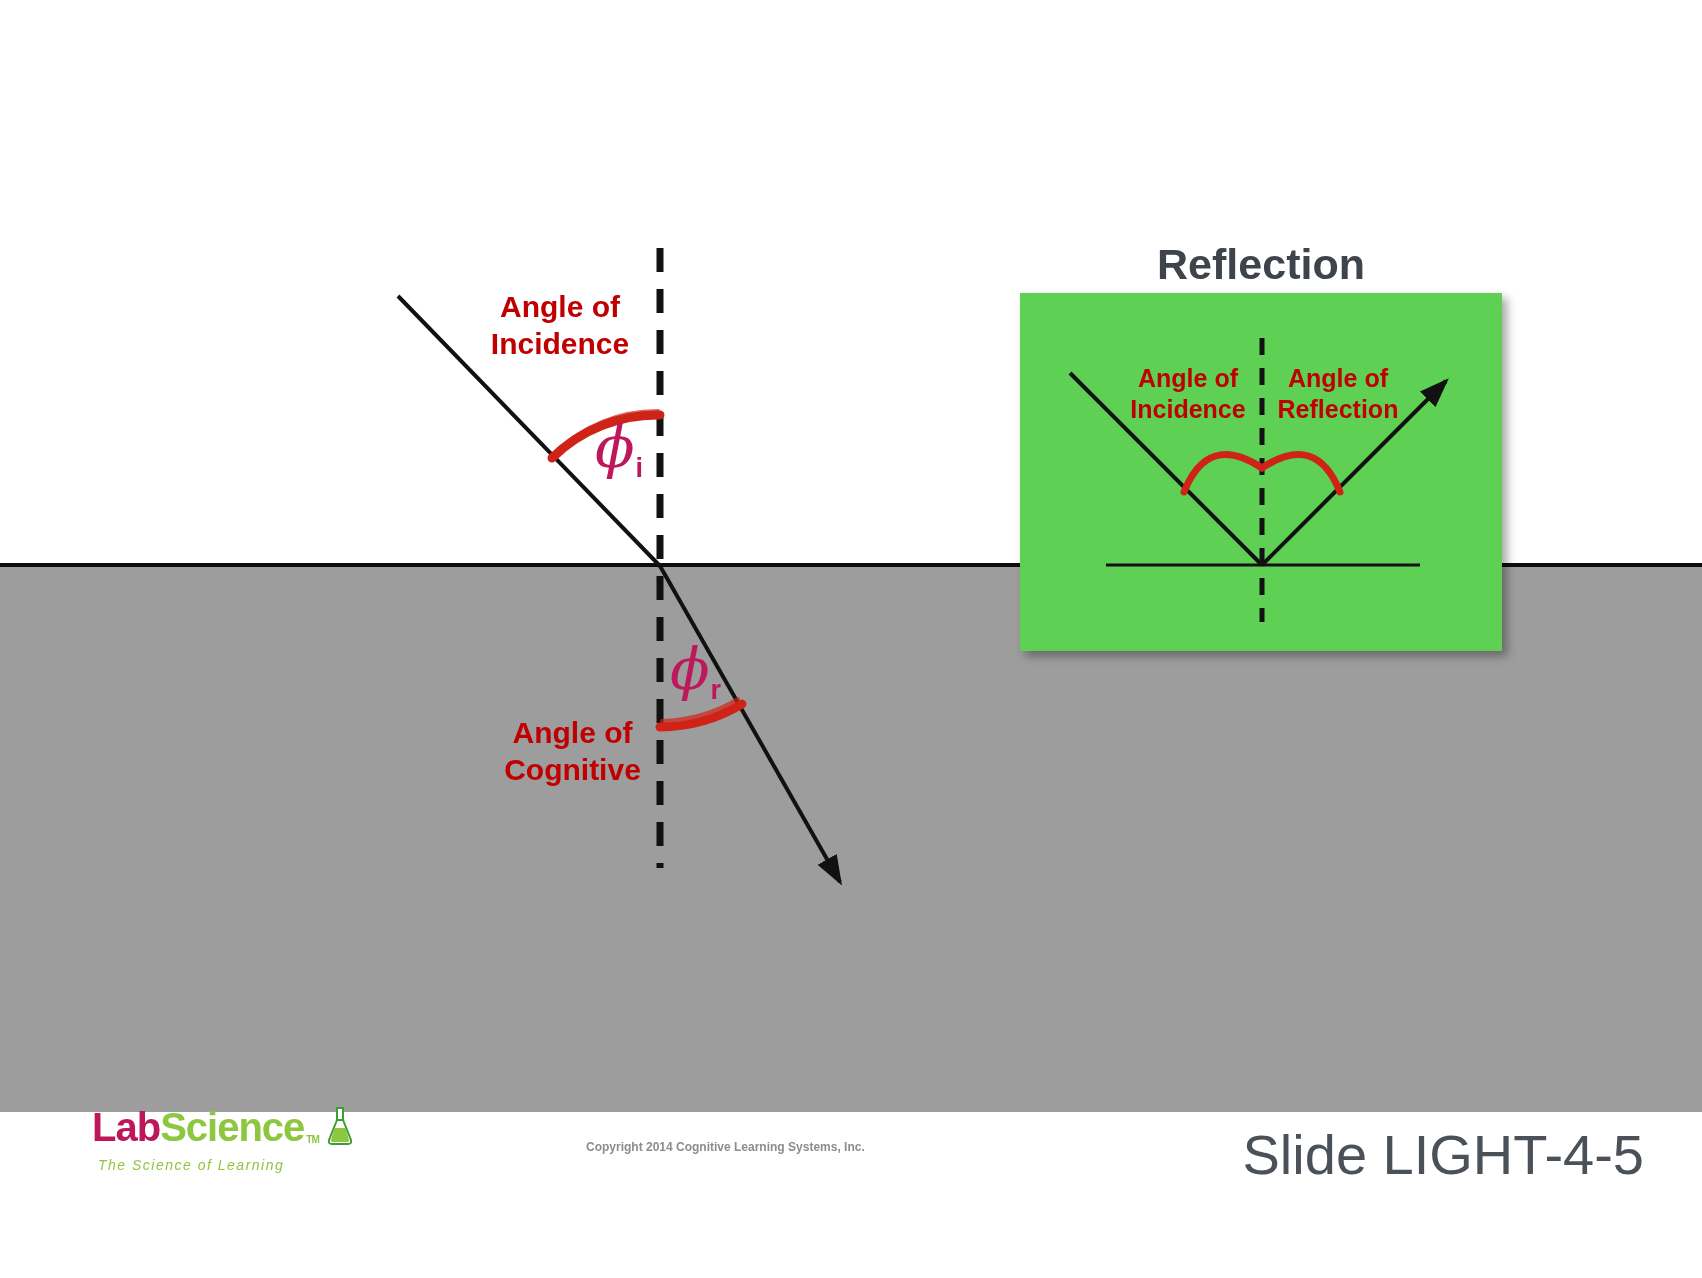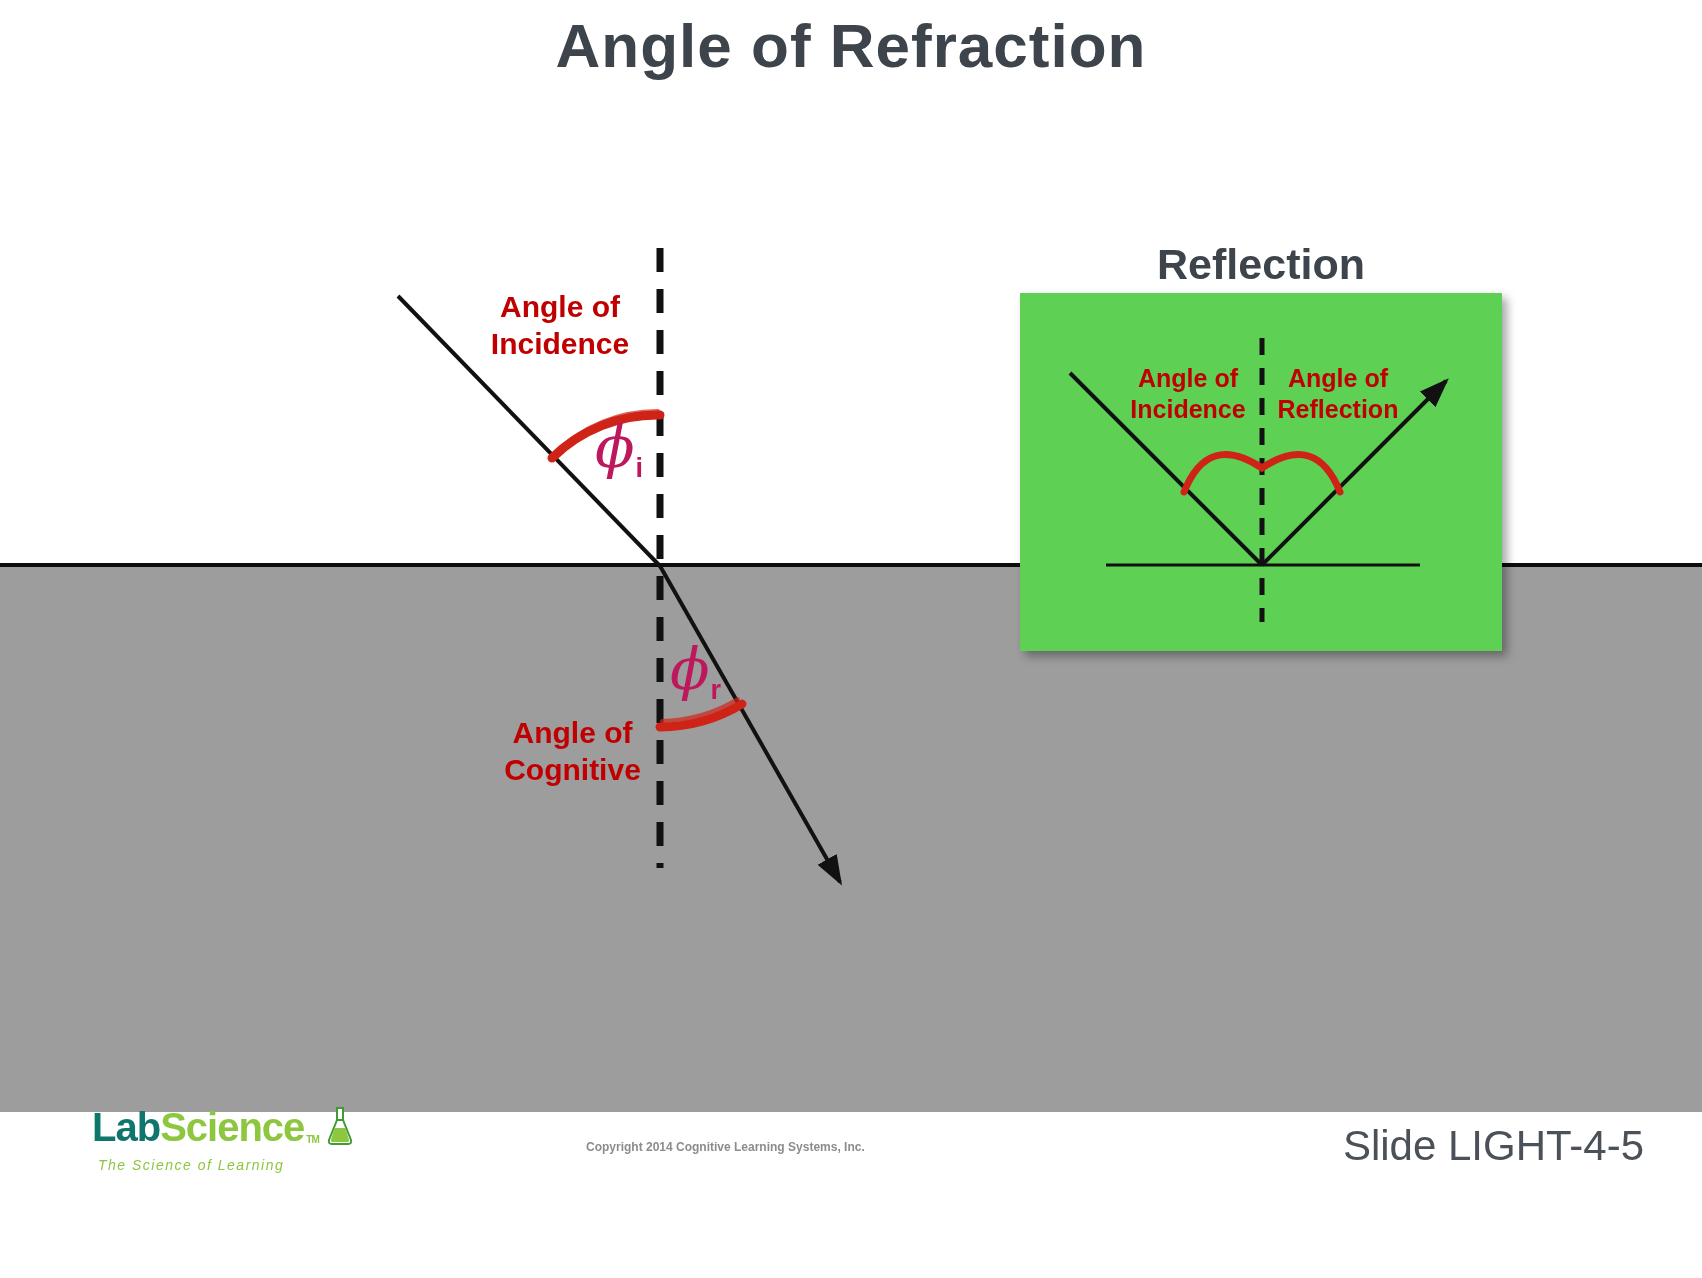--- a/index.html
+++ b/index.html
@@ -116,7 +116,6 @@
   <div class="abs medium2-bg"></div>
   <div class="abs boundary-line"></div>
 
-  <div class="abs title">Angle of Refraction</div>
 
 
   <div class="abs angle-label angle-incidence">

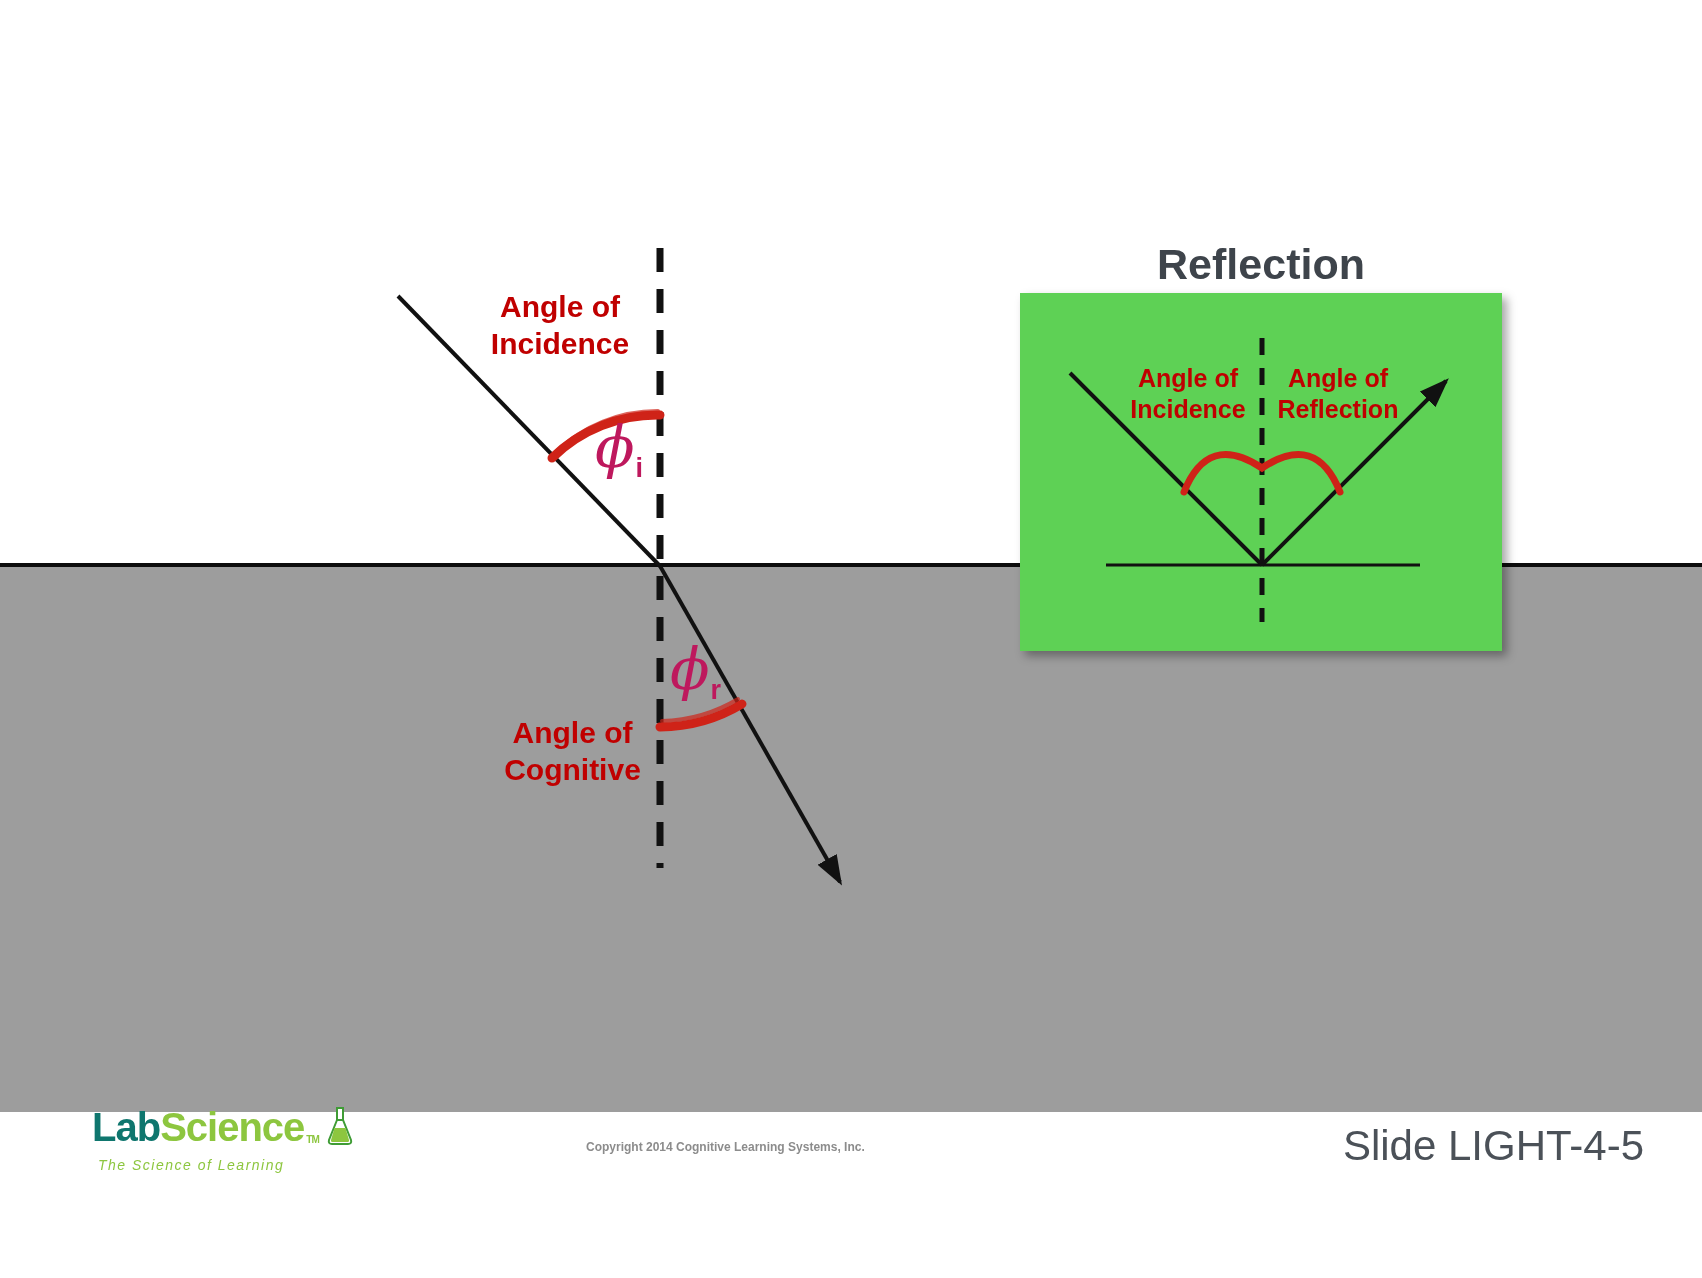--- a/index.html
+++ b/index.html
@@ -88,7 +88,7 @@
   }
   .logo-row{display:flex;align-items:flex-start;}
   .logo-word{font-size:40px;font-weight:700;line-height:42px;letter-spacing:-1px;}
-  .logo-part1{color:#0f766e;}
+  .logo-part1{color:#be185d;}
   .logo-part2{color:#8dc63f;}
   .logo-tm{font-size:10px;color:#8dc63f;position:relative;top:2px;margin-left:2px;}
   .logo-flask{margin-left:6px;margin-top:0px;}

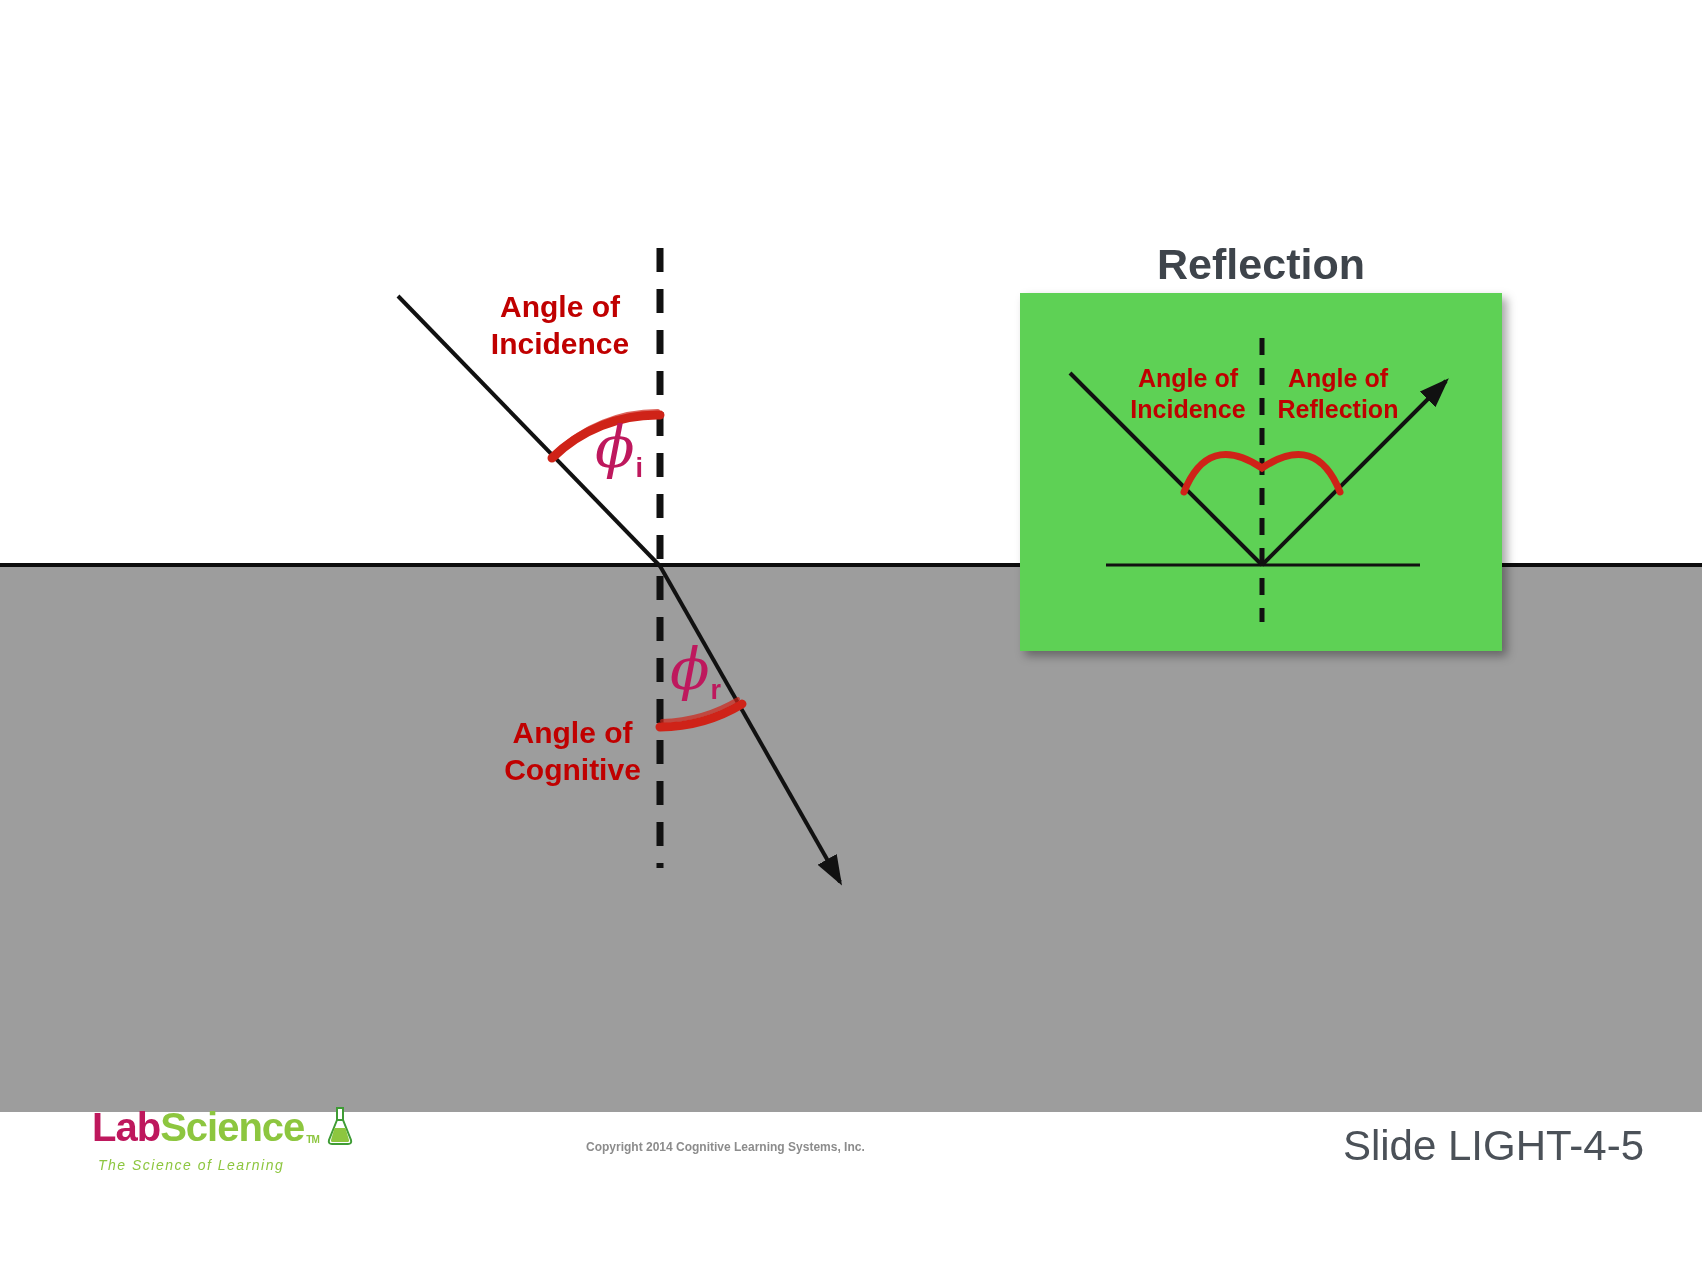--- a/index.html
+++ b/index.html
@@ -103,7 +103,7 @@
   }
   .slide-label{
     right:58px;top:1122px;
-    font-size:42px;color:#4b5158;
+    font-size:56px;color:#4b5158;
     z-index:4;
     margin-left:44px;
   }

